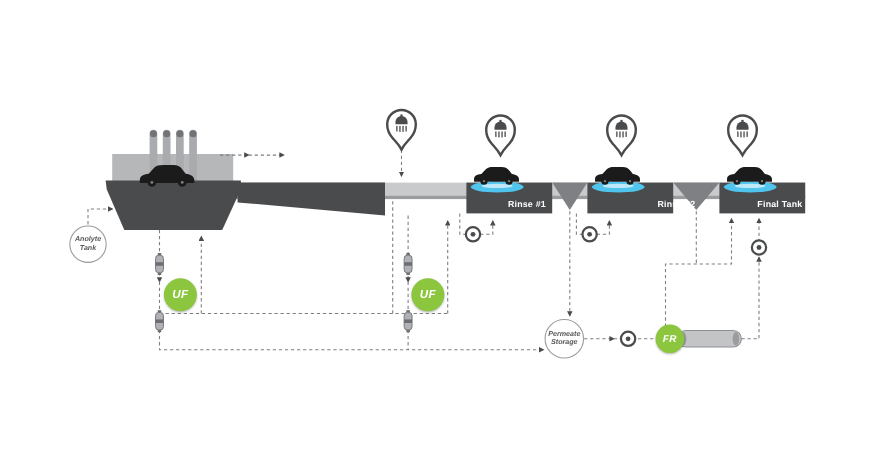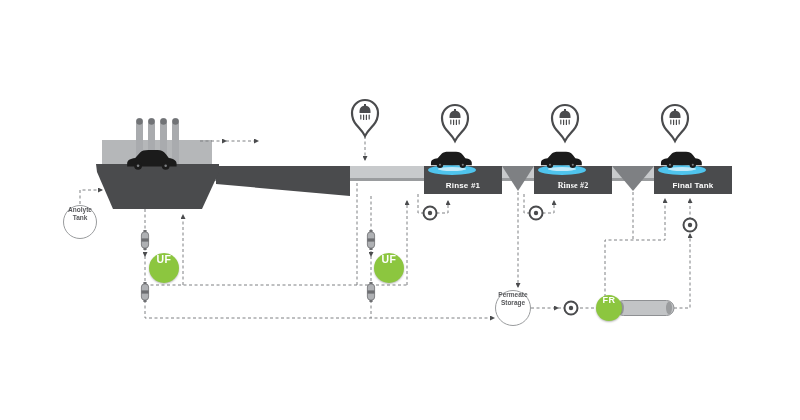--- a/index.html
+++ b/index.html
@@ -24,7 +24,7 @@
   .fr { font-size:9px; }
   .station-label {
     position:absolute; width:78px; color:#fff; font-size:8px; font-weight:bold;
-    text-align:center; letter-spacing:.2px;
+    text-align:center; letter-spacing:.2px;padding-left:16px;
   }
 </style>
 </head>

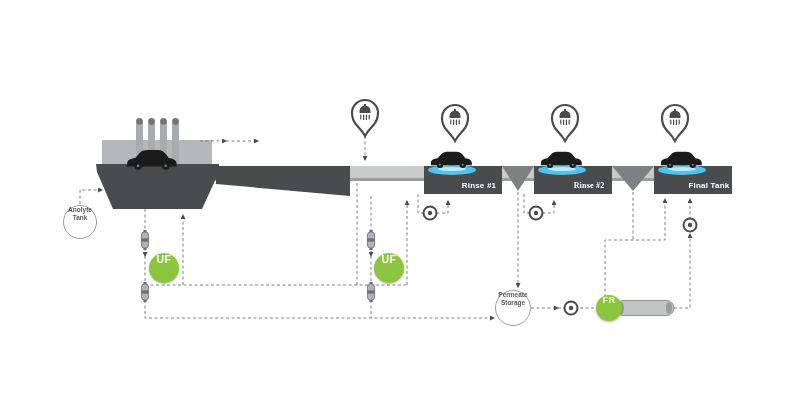--- a/index.html
+++ b/index.html
@@ -182,7 +182,7 @@
   </div>
 
   <div class="station-label" style="left:424px; top:181px;">Rinse #1</div>
-  <div class="station-label" style="left:534px; top:181px;font-family:Liberation Serif, serif;">Rinse #2</div>
+  <div class="station-label" style="left:560px; top:181px;">Rinse #2</div>
   <div class="station-label" style="left:654px; top:181px;">Final Tank</div>
 </div>
 

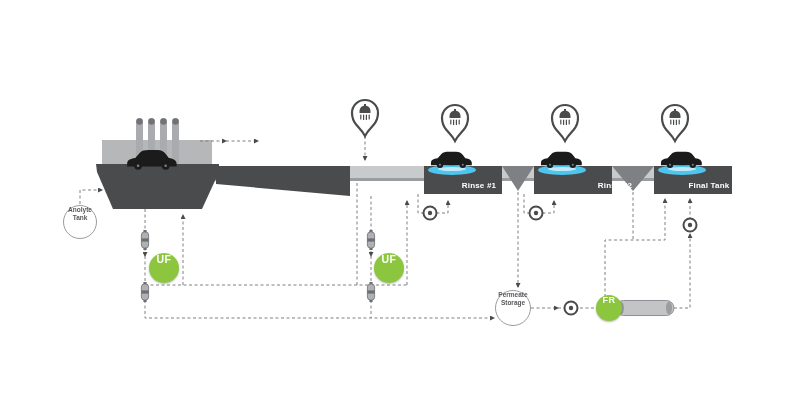--- a/index.html
+++ b/index.html
@@ -10,7 +10,7 @@
   .stage svg { position:absolute; left:0; top:0; }
   .circle {
     position:absolute; border-radius:50%; box-sizing:border-box;
-    display:flex; align-items:flex-start; justify-content:center; text-align:center;
+    display:flex; align-items:center; justify-content:center; text-align:center;font-style:italic;
   }
   .tank {
     background:#fff; border:1.2px solid #9a9c9e; color:#57585b;

